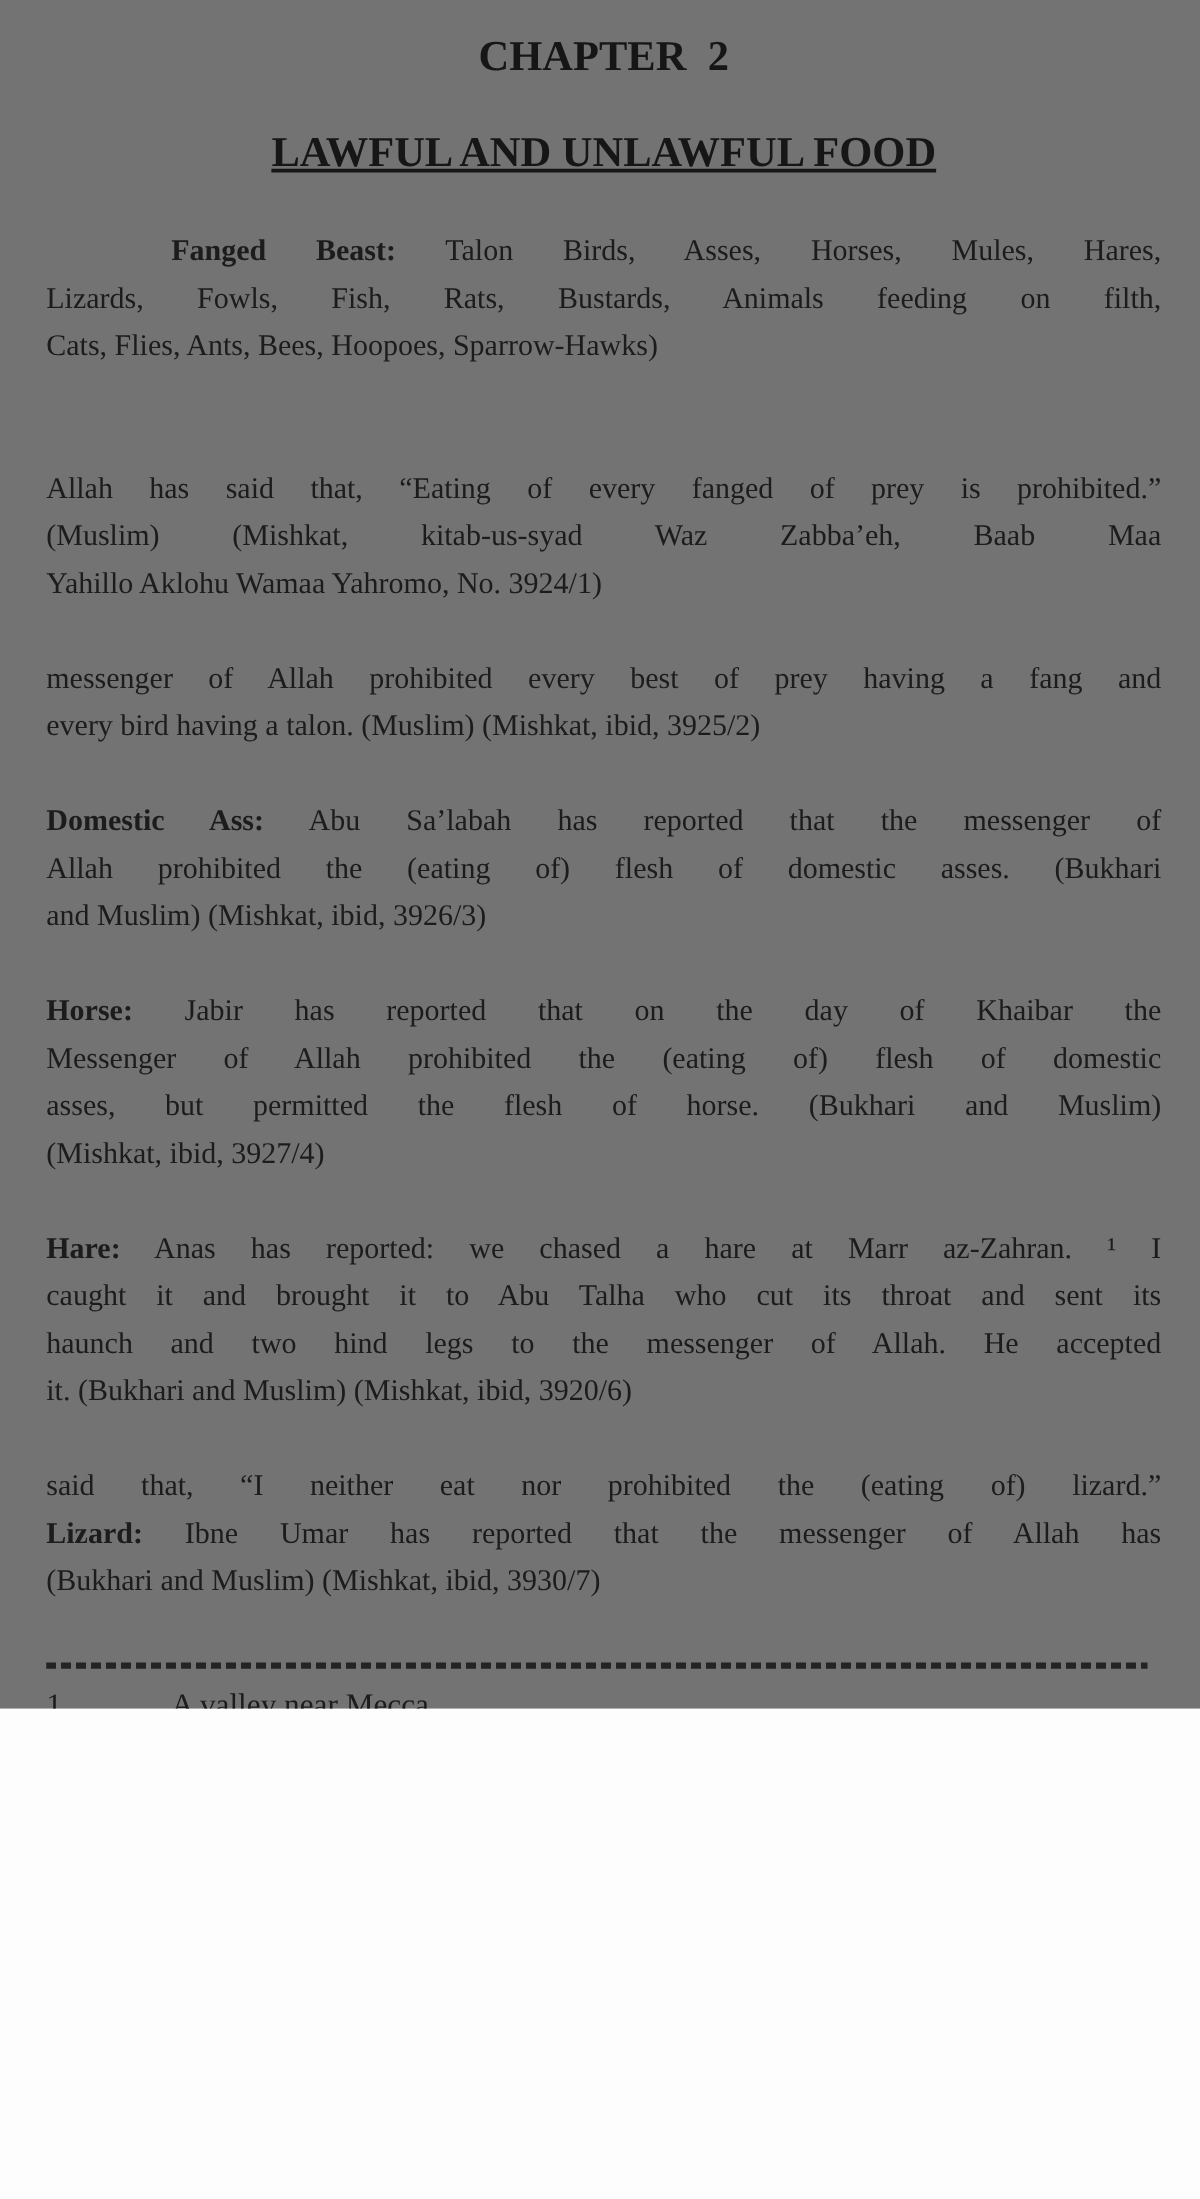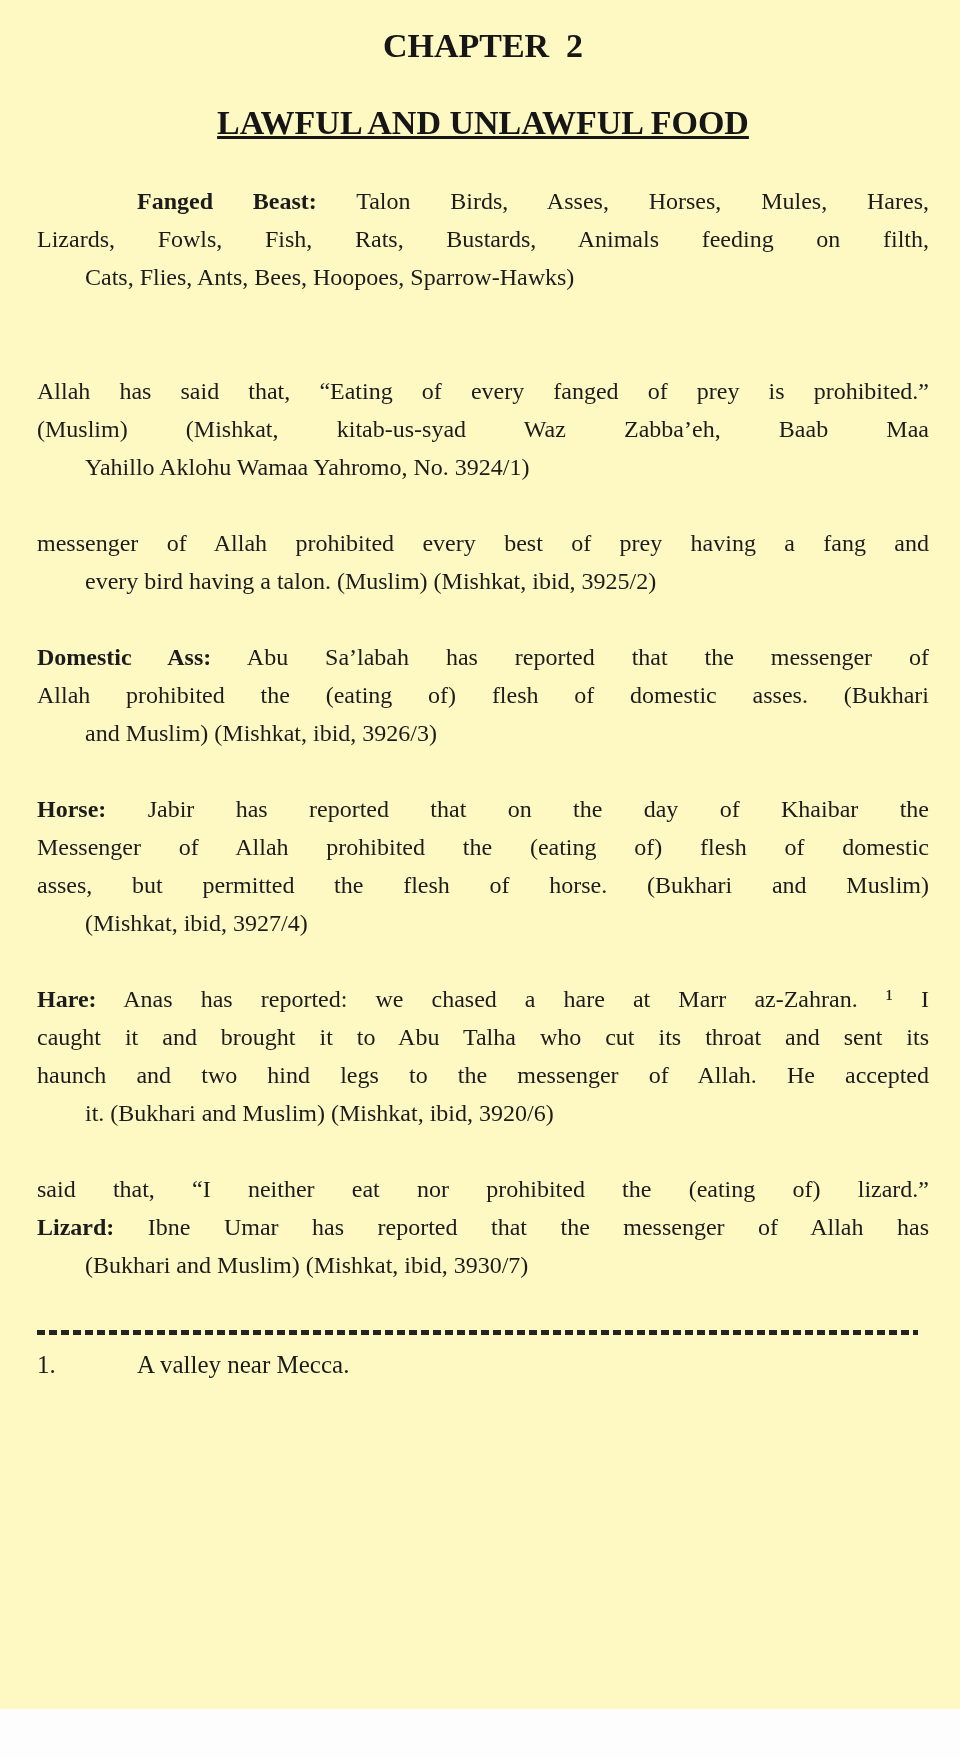--- a/index.html
+++ b/index.html
@@ -10,10 +10,10 @@
   .page {
     position: relative;
     width: 960px;
-    height: 1709px;
+    height: 1367px;
     box-sizing: border-box;
     padding: 26px 31px 0 37px;
-    background: #fef9c3;
+    background: #737373;
     font-family: "Liberation Serif", serif;
     color: #1c1c1c;
     overflow: hidden;

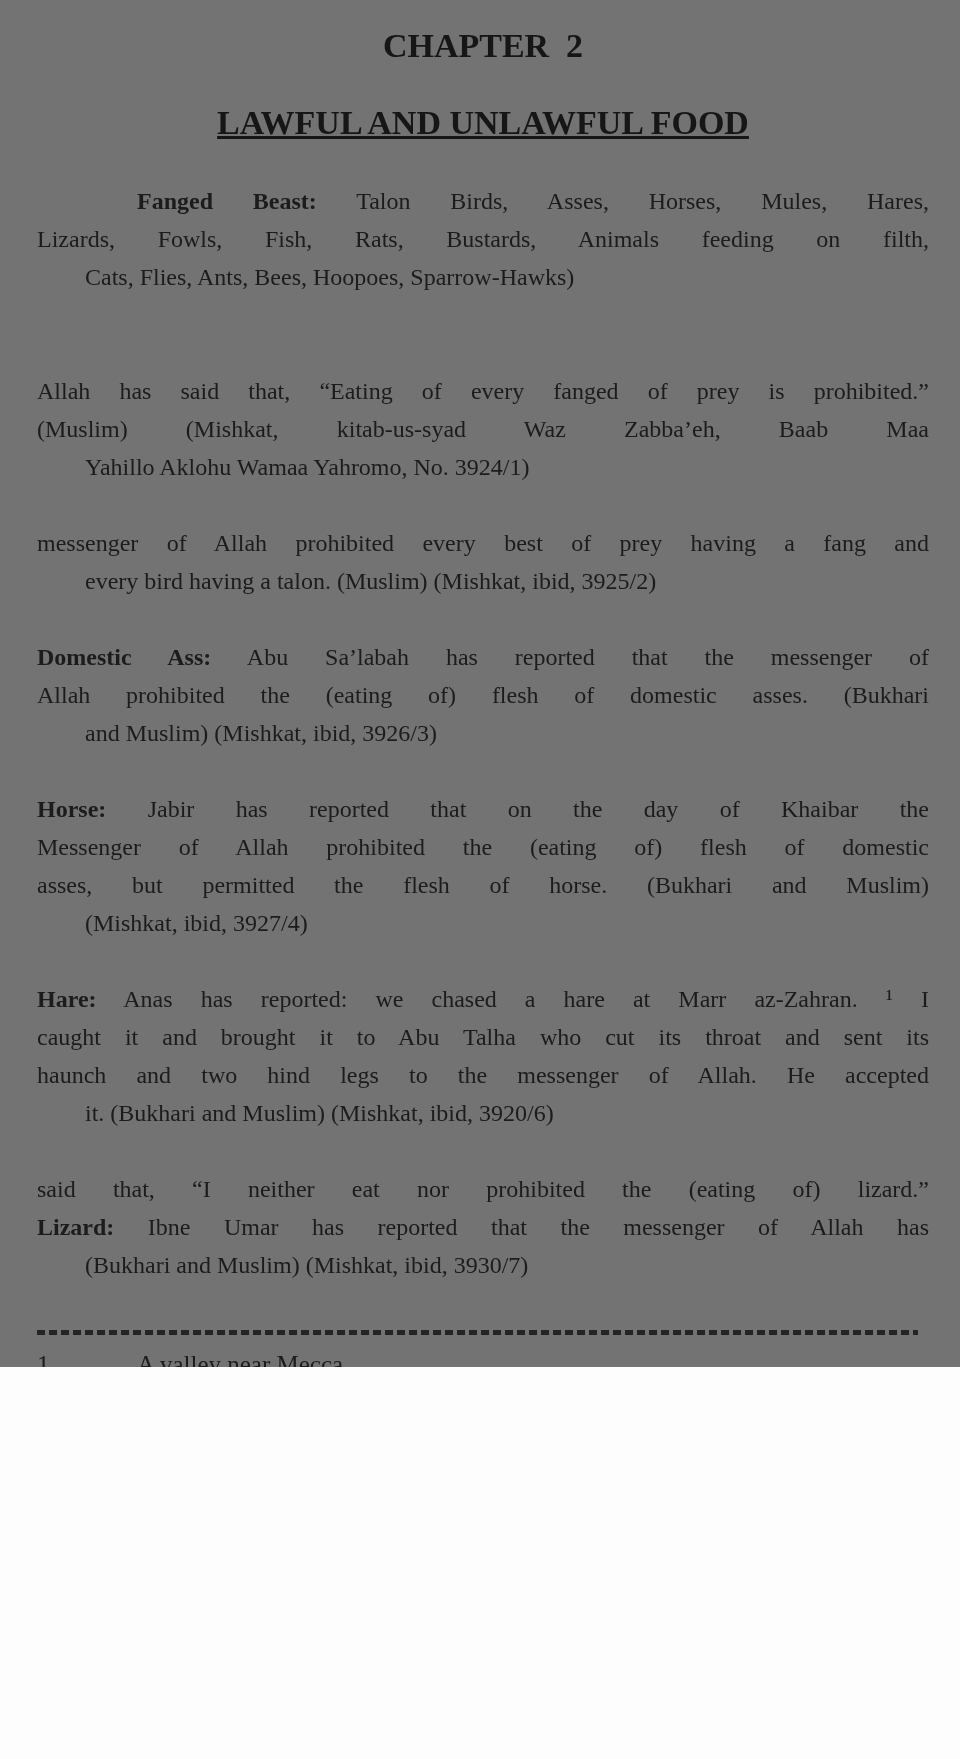--- a/index.html
+++ b/index.html
@@ -52,7 +52,6 @@
   }
   .line.last {
     text-align-last: left;
-    margin-left: 48px;
   }
   .line.indent {
     text-indent: 100px;

